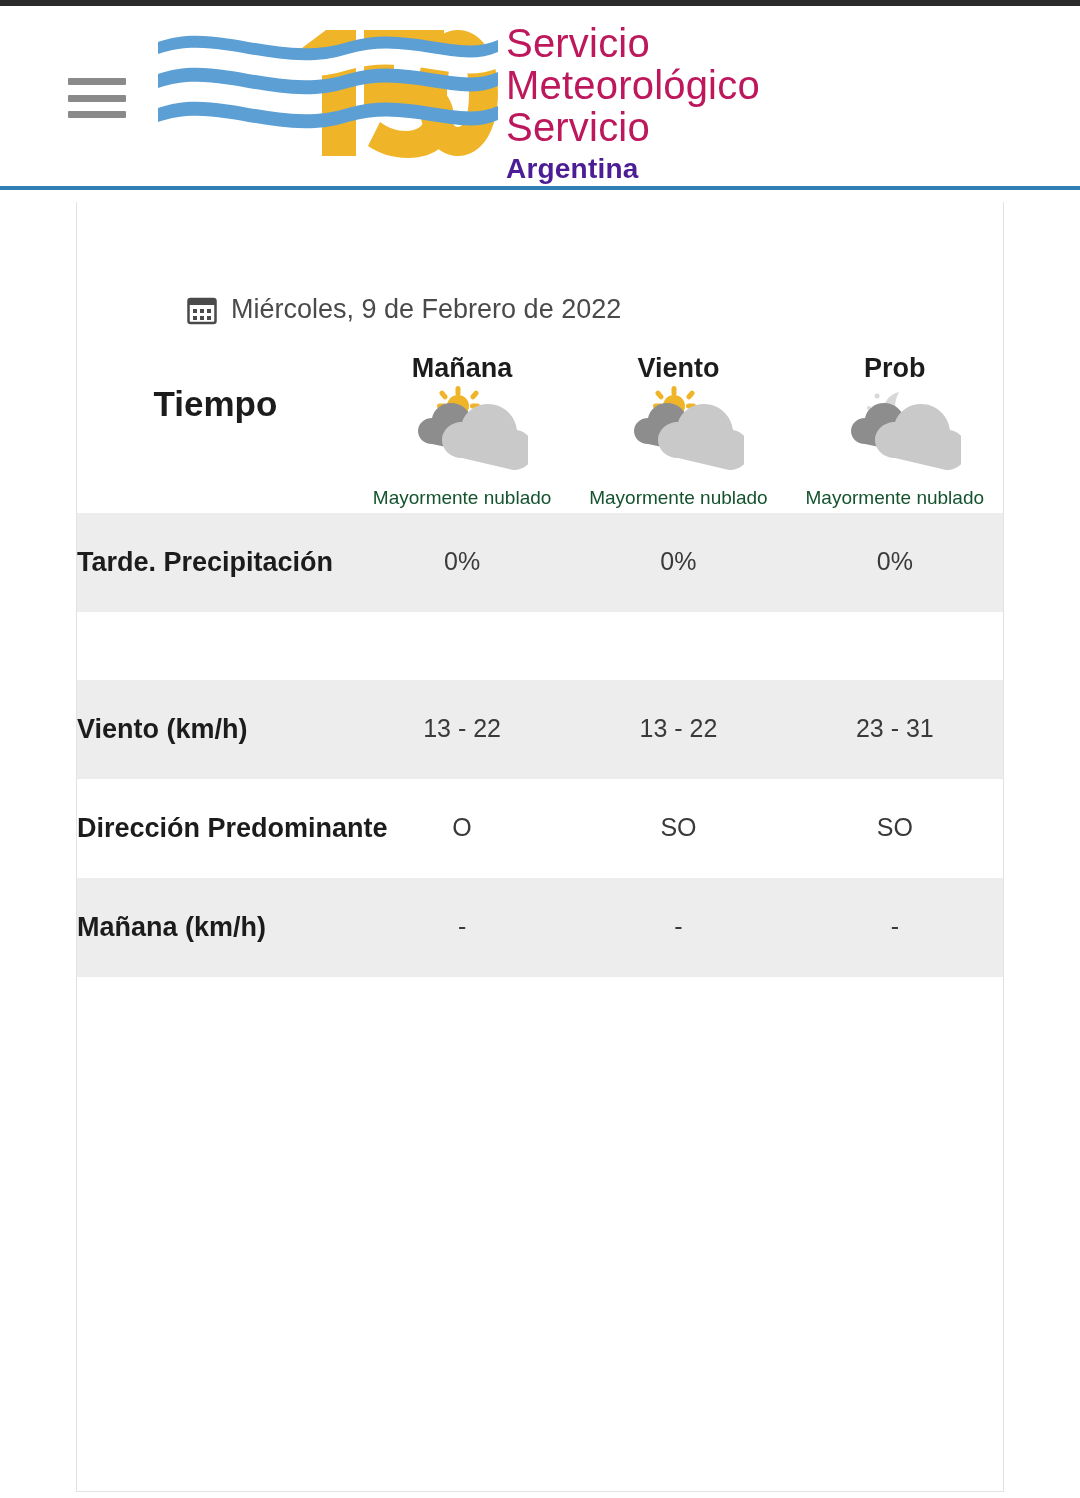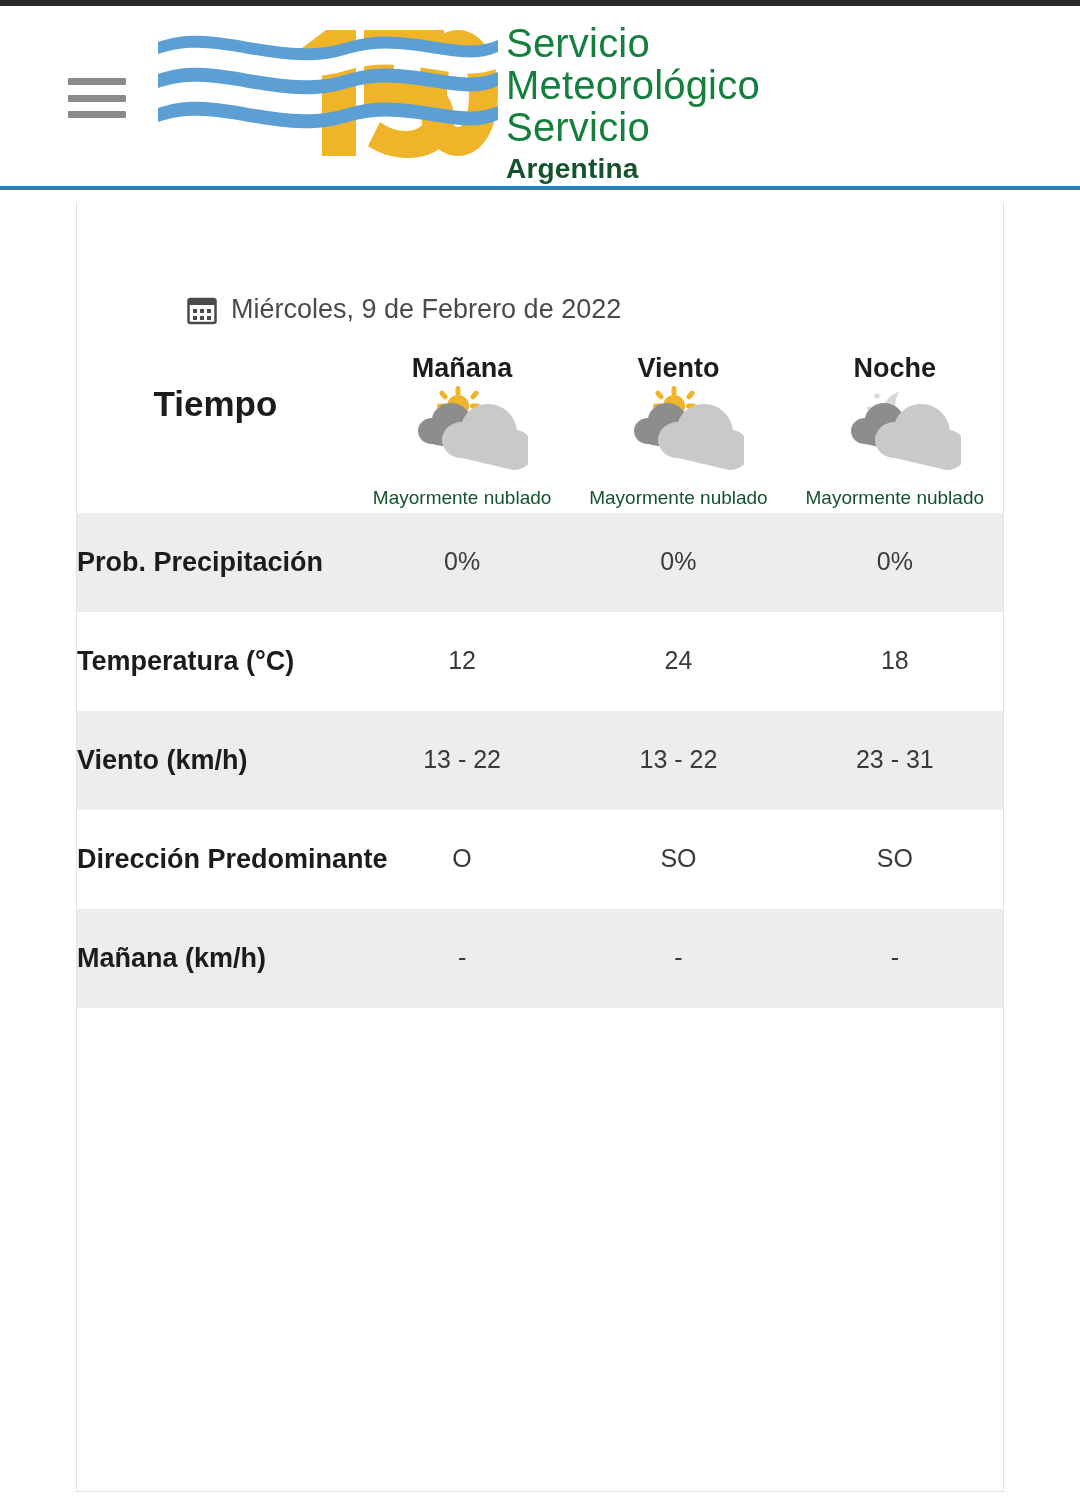--- a/index.html
+++ b/index.html
@@ -67,7 +67,7 @@
   }
   .brandtext .l1, .brandtext .l2, .brandtext .l3 {
     font-size: 40px;
-    color: #15803d;
+    color: #be185d;
     font-weight: 400;
     letter-spacing: .2px;
   }

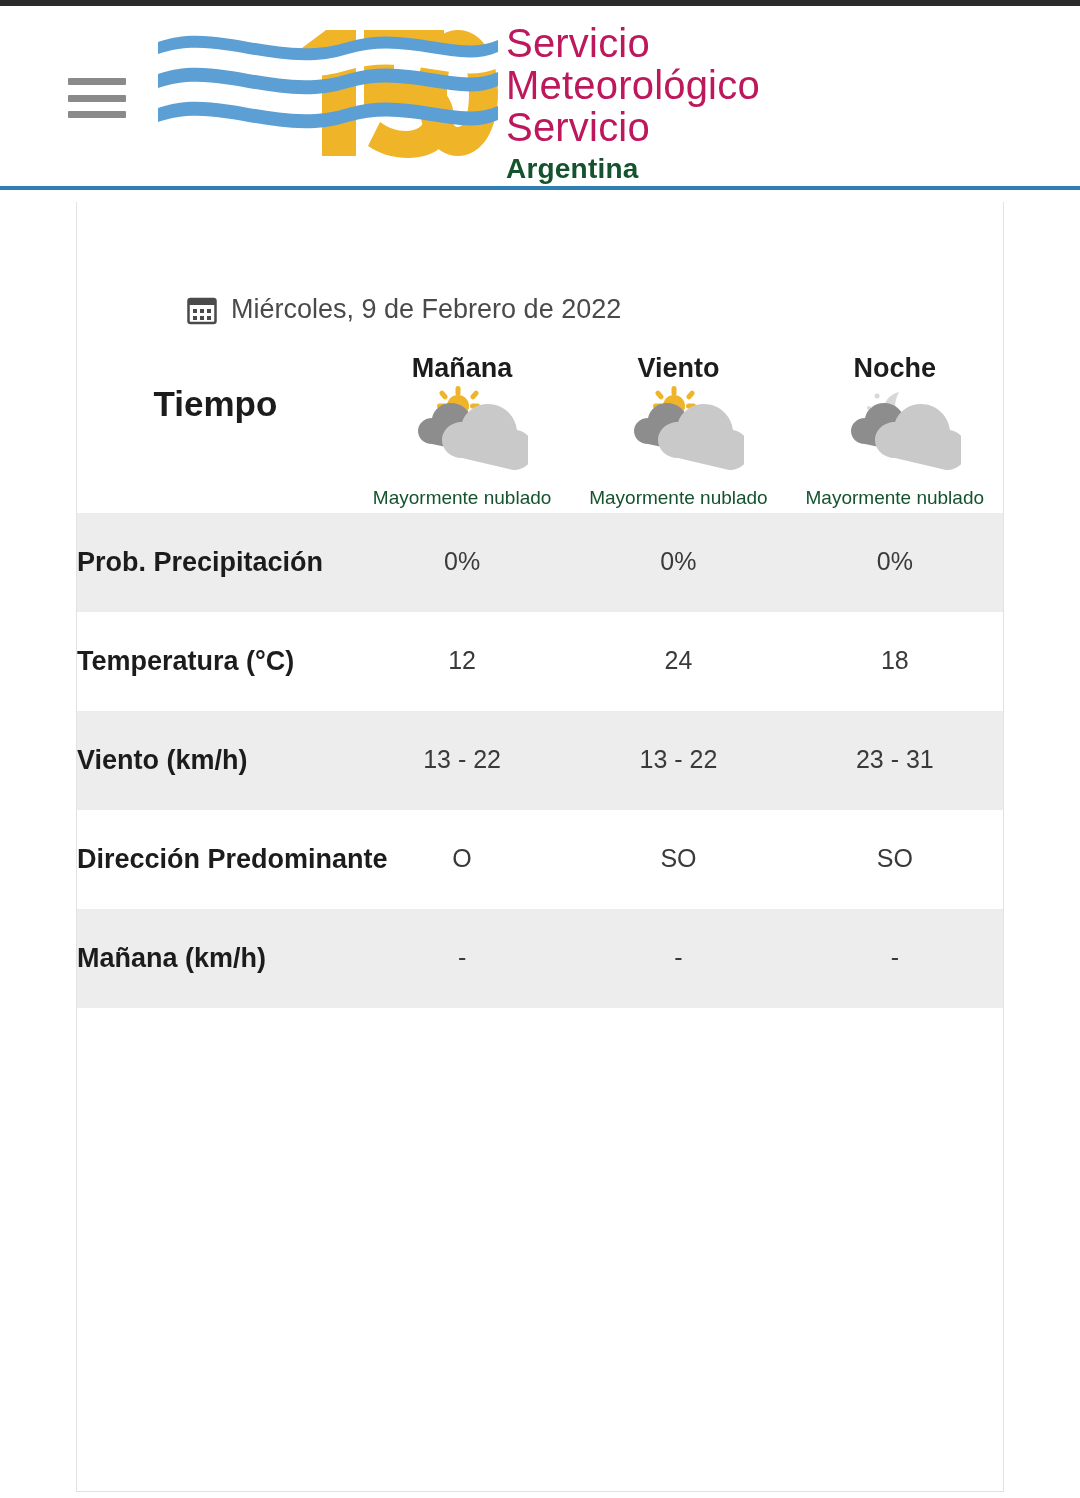--- a/index.html
+++ b/index.html
@@ -73,7 +73,7 @@
   }
   .brandtext .l4 {
     font-size: 28px;
-    color: #14532d;
+    color: #4c1d95;
     font-weight: 700;
     margin-top: 6px;
     letter-spacing: .2px;

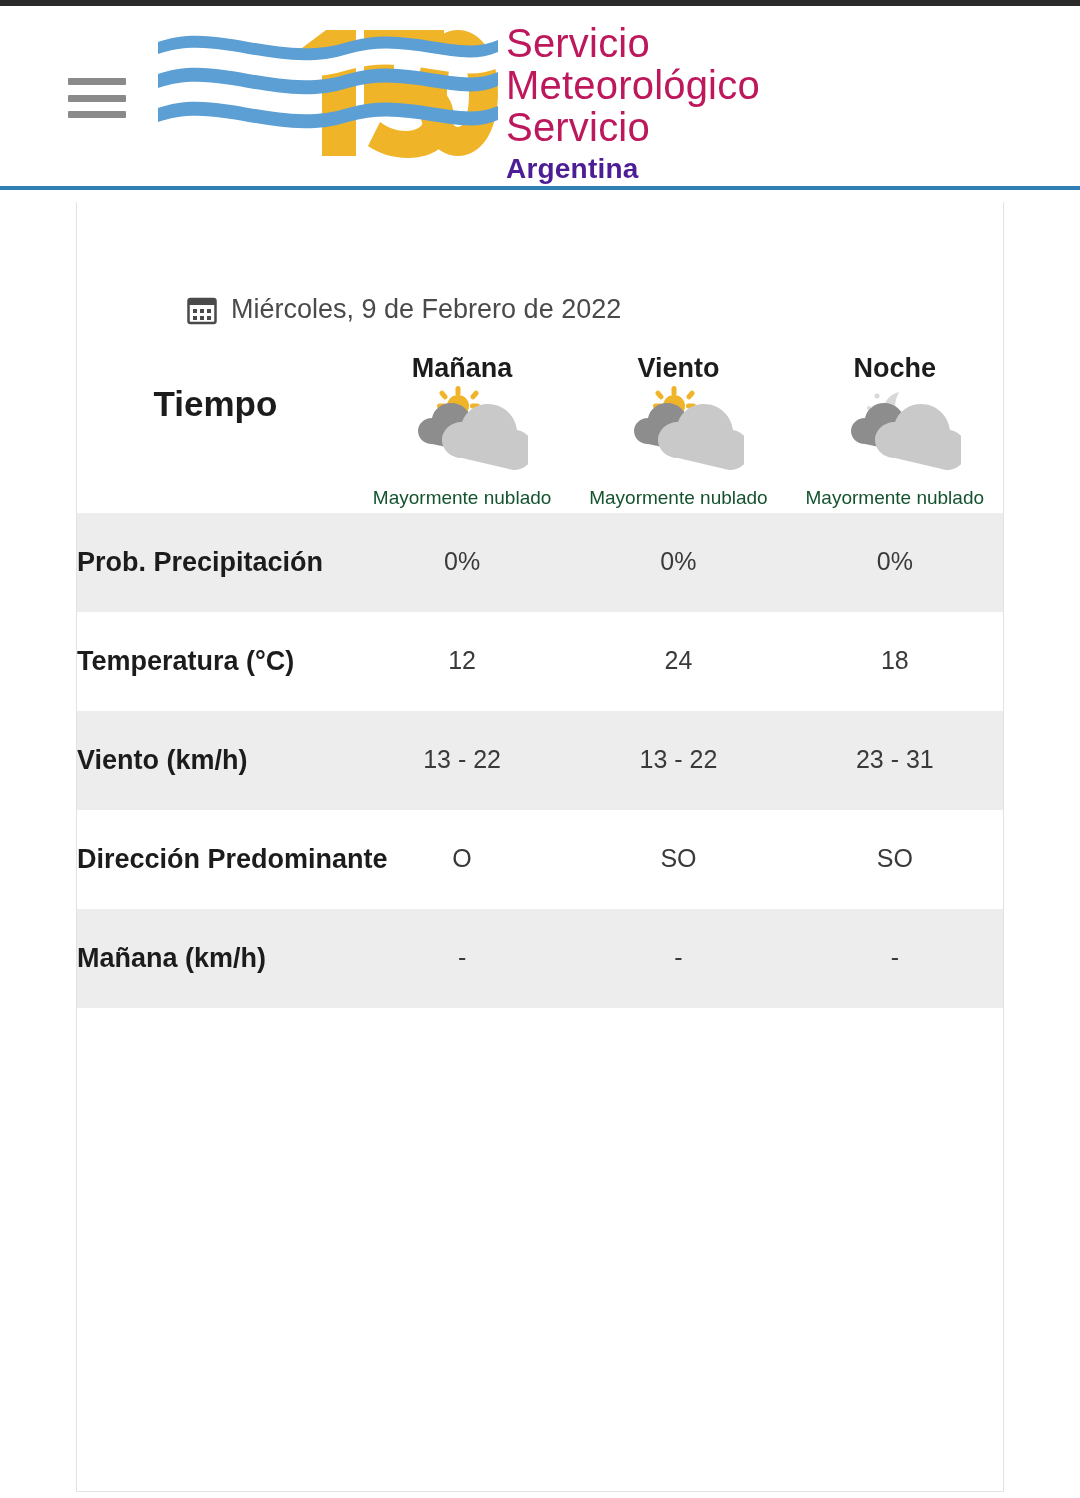--- a/index.html
+++ b/index.html
@@ -237,7 +237,7 @@
         <th></th>
         <th class="colhead">Mañana</th>
         <th class="colhead">Viento</th>
-        <th class="colhead">Noche</th>
+        <th class="colhead">Prob</th>
       </tr>
 
       <tr>

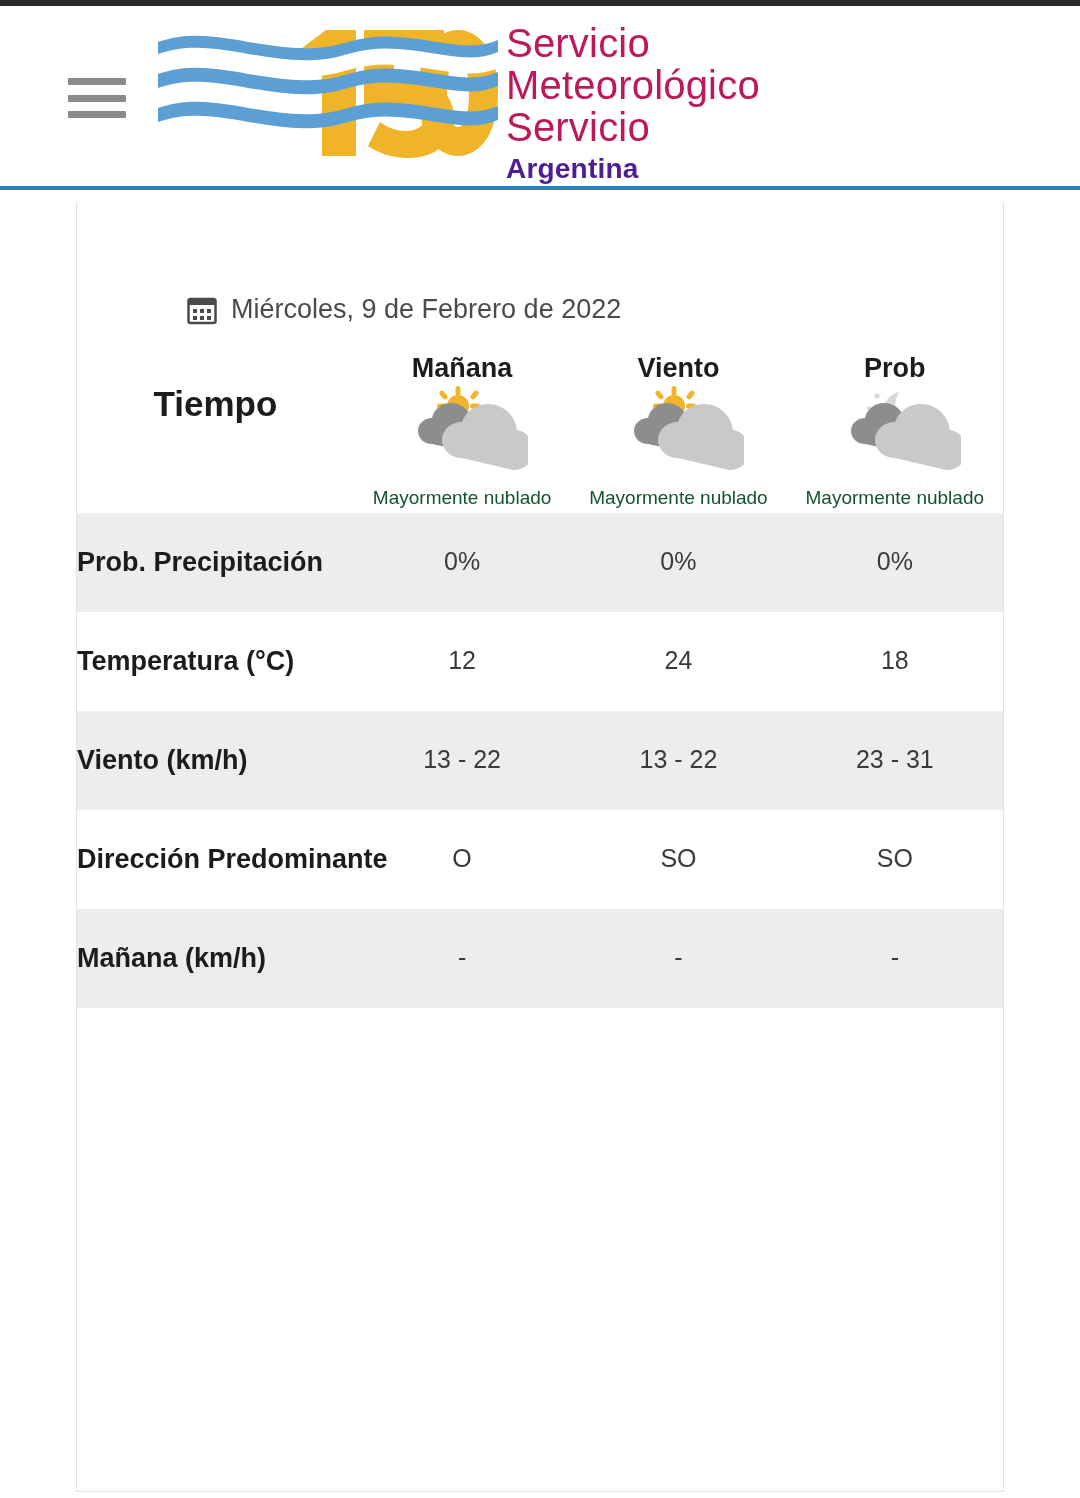--- a/index.html
+++ b/index.html
@@ -297,7 +297,7 @@
             <td></td>
       </tr>
       <tr class="band">
-        <td class="rowlabel">Prob. Precipitación</td>
+        <td class="rowlabel">Tarde. Precipitación</td>
         <td class="cellval">0%</td>
         <td class="cellval">0%</td>
         <td class="cellval">0%</td>

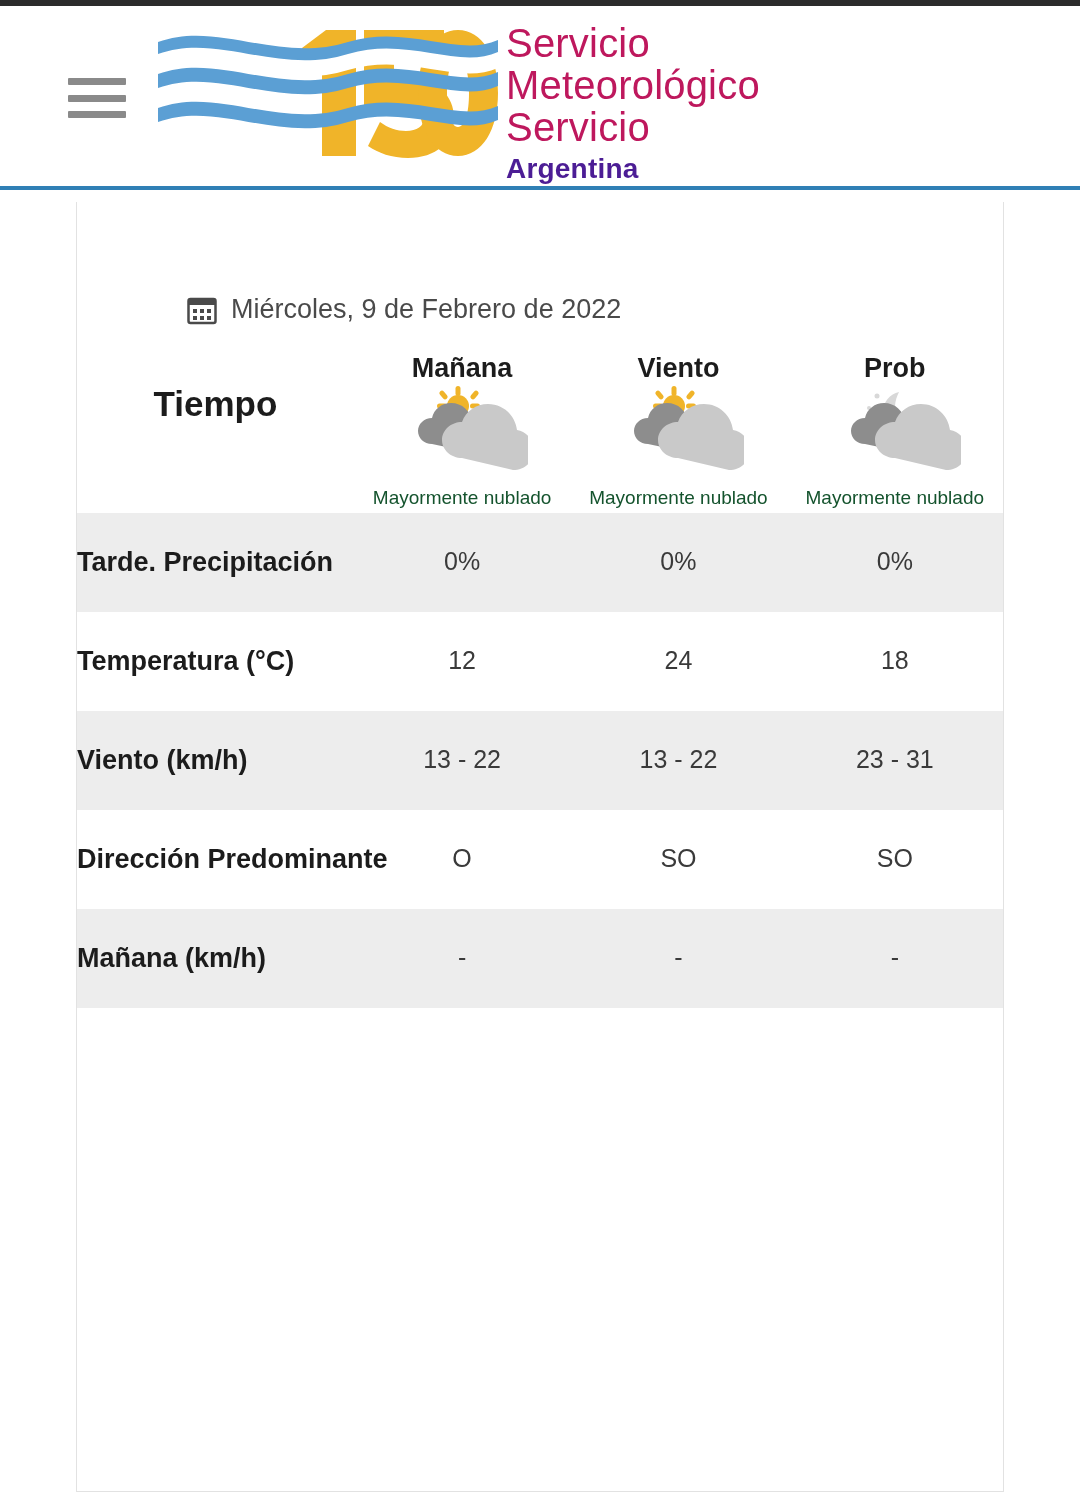--- a/index.html
+++ b/index.html
@@ -315,12 +315,6 @@
         <td></td>
             <td></td>
       </tr>
-      <tr>
-        <td class="rowlabel">Temperatura (°C)</td>
-        <td class="cellval">12</td>
-        <td class="cellval">24</td>
-        <td class="cellval">18</td>
-      </tr>
       <tr class="rowpad">
         <td></td>
             <td></td>

